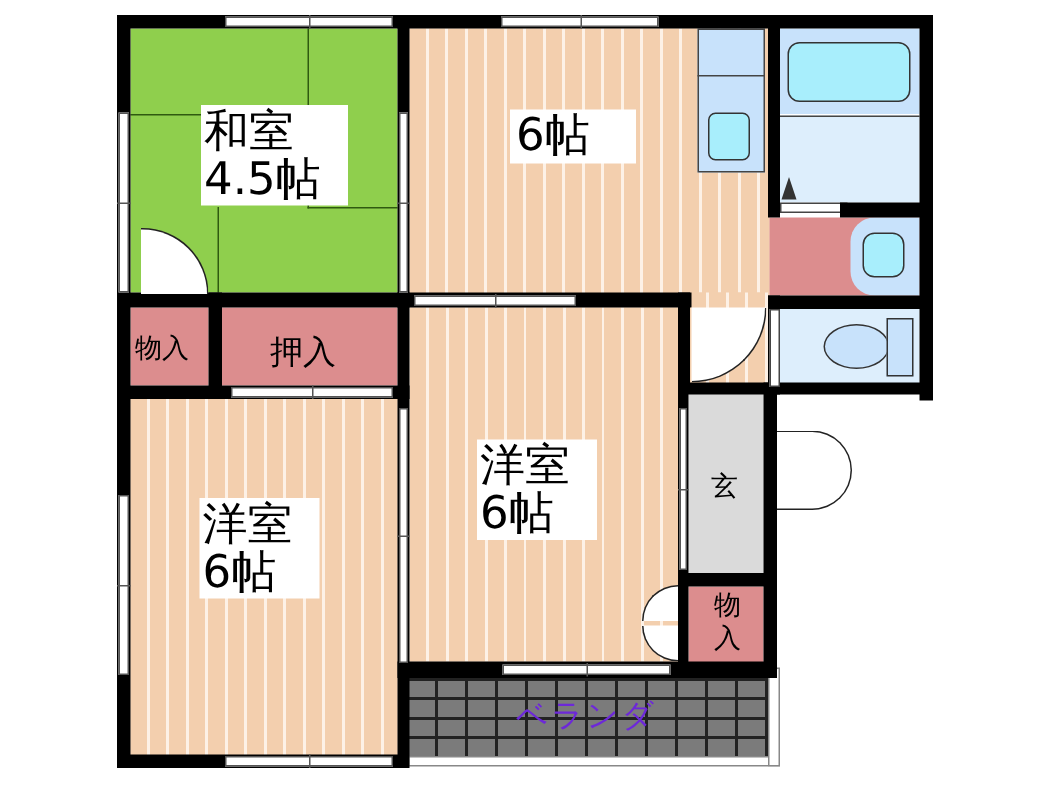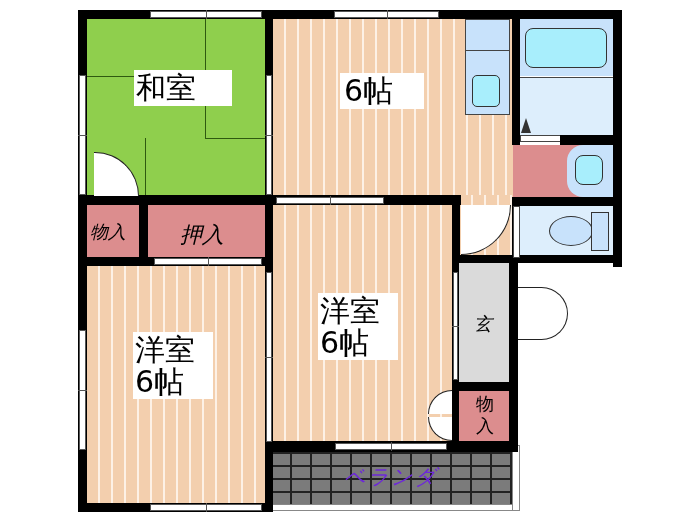--- a/index.html
+++ b/index.html
@@ -116,6 +116,7 @@
 
   <div class="label" style="left:134px;top:70px;width:94px;padding:2px 2px;font-size:30px;">
     <span>和室</span>
+    <span>4.5帖</span>
   </div>
 
   <div class="label" style="left:340px;top:73px;width:76px;padding:2px 4px;font-size:30px;">

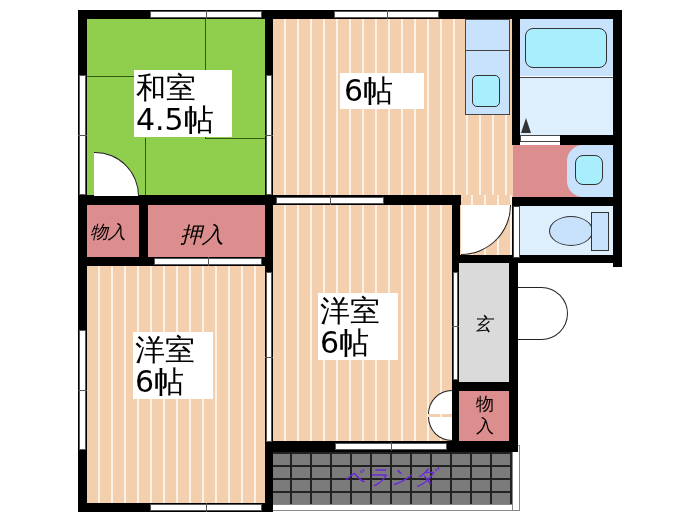--- a/index.html
+++ b/index.html
@@ -21,7 +21,7 @@
   .win::after { content:""; position:absolute; left:50%; top:-2px; bottom:-2px; width:1px; background:#555; }
   .winv { position:absolute; background:#fff; border:1px solid #555; box-sizing:border-box; }
   .winv::after { content:""; position:absolute; top:50%; left:-2px; right:-2px; height:1px; background:#555; }
-  .plain-label { position:absolute; color:#000; font-family:"DejaVu Sans", sans-serif; white-space:nowrap;font-style:italic; }
+  .plain-label { position:absolute; color:#000; font-family:"DejaVu Sans", sans-serif; white-space:nowrap; }
   .balcony { background-color:#7b7b7b;
      background-image:
        repeating-linear-gradient(90deg, transparent 0px, transparent 18px, #222 18px, #222 20px),

